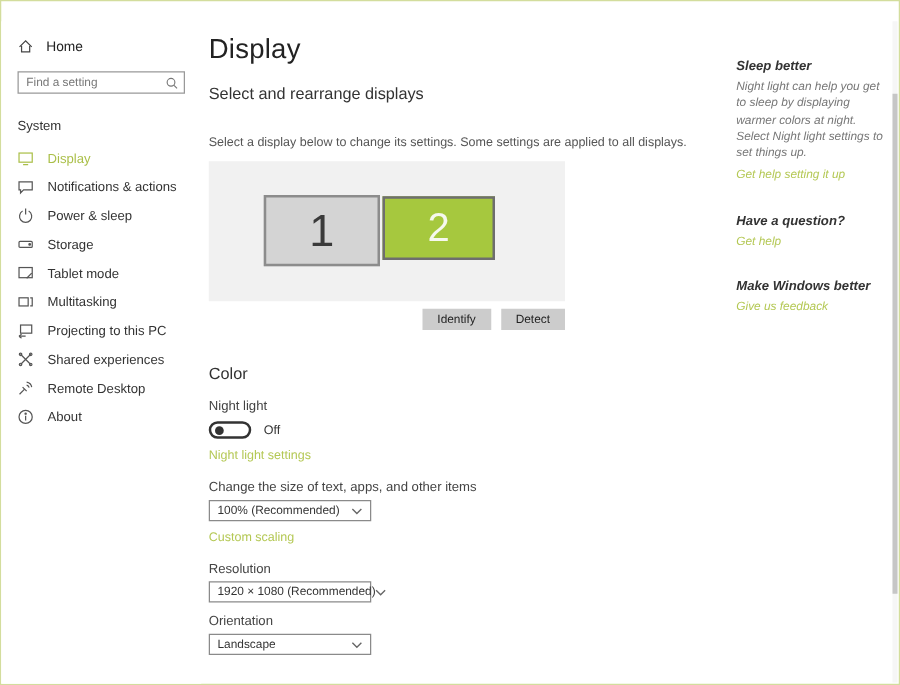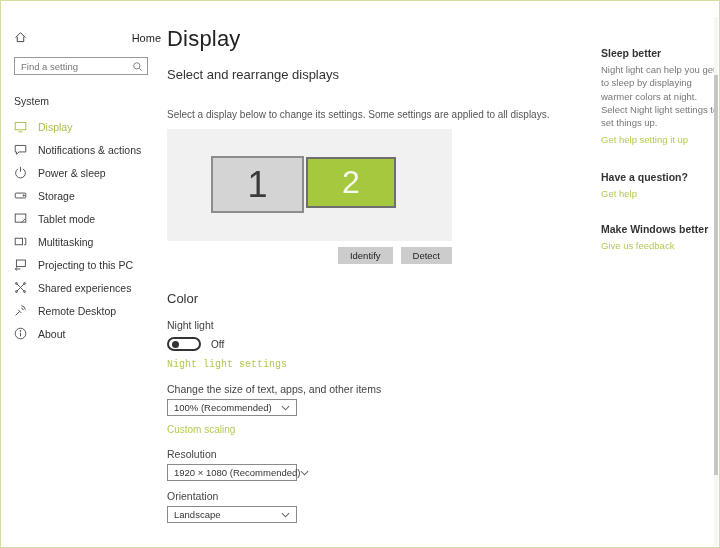--- a/index.html
+++ b/index.html
@@ -20,7 +20,7 @@
     font-size:10px; color:#555; cursor:default; }
   
   #sidebar { position:absolute; top:16px; left:0; width:160px; bottom:0; background:#fff; }
-  .home-row { display:flex; align-items:center; gap:10px; margin:14px 0 0 13px; font-size:11px; color:#222;justify-content:space-between; }
+  .home-row { display:flex; align-items:center; gap:10px; margin:14px 0 0 13px; font-size:11px; color:#222; }
   .searchbox { position:relative; margin:13px 0 0 13px; width:134px; height:18px;
     border:1px solid #999; background:#fff; display:flex; align-items:center; }
   .searchbox input { border:none; outline:none; width:112px; font-size:9.5px; color:#333;

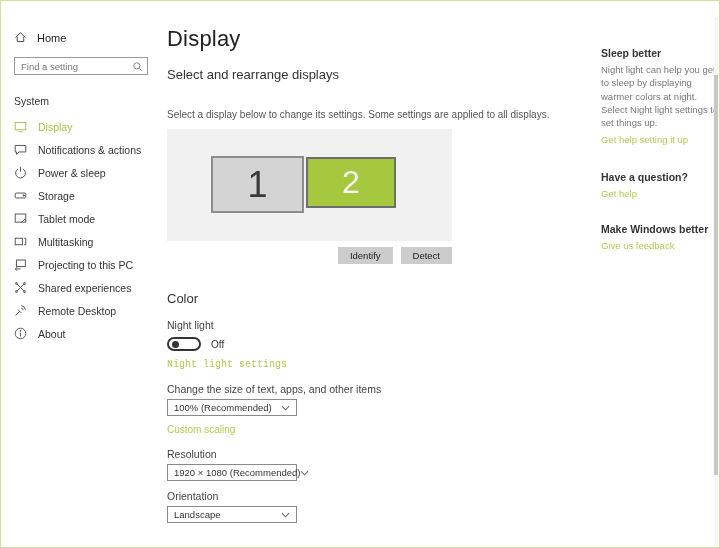--- a/index.html
+++ b/index.html
@@ -74,7 +74,7 @@
   #ori-label { margin-top:9px; }
   #ori-dd { margin-top:4px; }
   
-  #help { position:absolute; top:16px; left:600px; width:118px; }
+  #help { position:absolute; top:16px; left:588px; width:118px;font-style:italic; }
   .help-h { font-size:10.5px; color:#333; font-weight:700; }
   .help-body { font-size:9.5px; color:#777; line-height:1.4; margin-top:4px; }
   .help-link { color:#b4c854; font-size:9.5px; margin-top:4px; display:inline-block; cursor:pointer; }

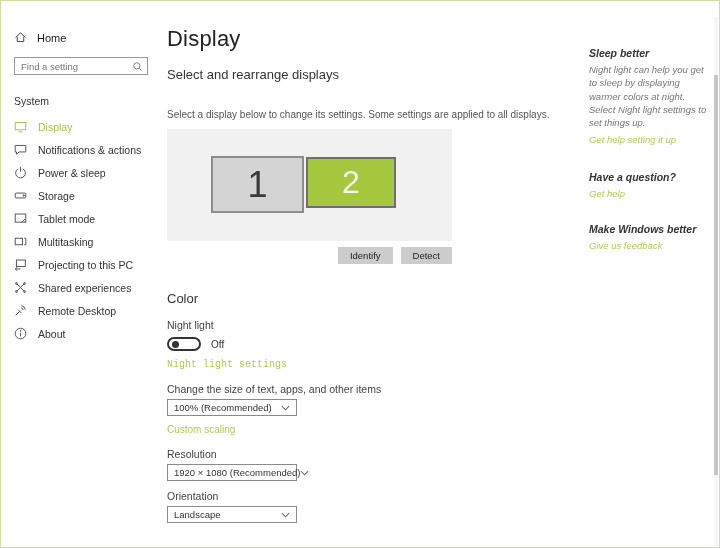--- a/index.html
+++ b/index.html
@@ -63,7 +63,7 @@
   .toggle-pill { width:34px; height:14px; border:2px solid #333; border-radius:8px; position:relative; cursor:pointer; background:#fff; }
   .toggle-knob { position:absolute; left:3px; top:2px; width:7px; height:7px; background:#333; border-radius:50%; }
   .toggle-state { font-size:10px; color:#333; }
-  #nightlight-link { margin-top:8px;font-family:Liberation Mono, monospace; }
+  #nightlight-link { margin-top:8px; }
   
   #scale-heading { margin-top:16px; }
   #size-label { margin-top:12px; }

